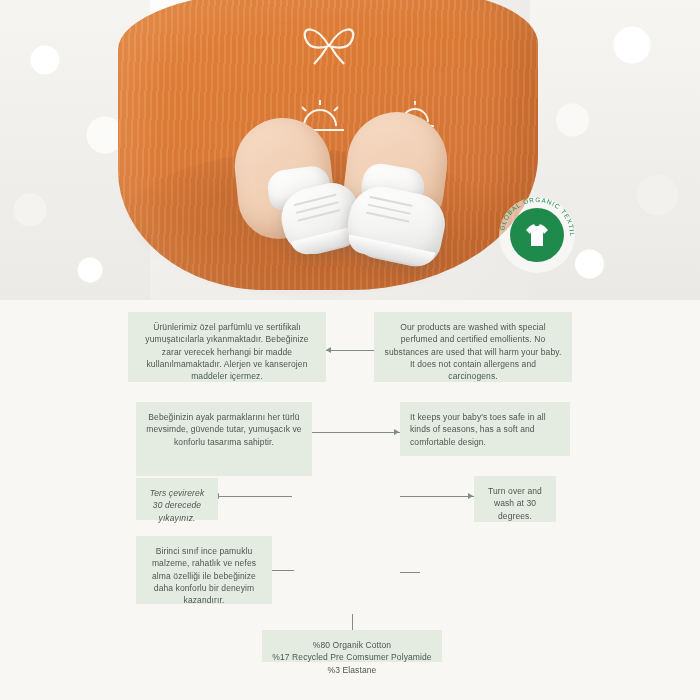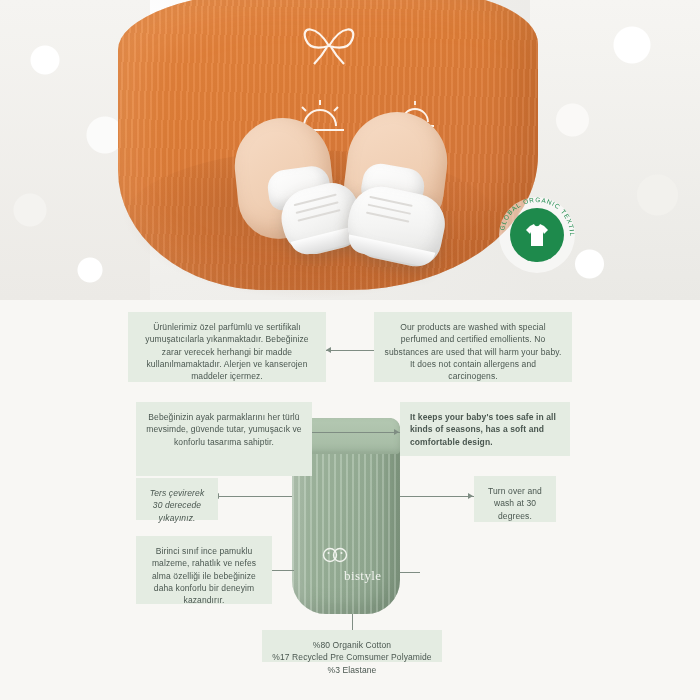--- a/index.html
+++ b/index.html
@@ -218,7 +218,7 @@
   #card-tr-perfume { left: 128px;  top: 12px;  width: 198px; height: 70px; }
   #card-en-washed  { left: 374px;  top: 12px;  width: 198px; height: 70px; }
   #card-tr-toes    { left: 136px;  top: 102px; width: 176px; height: 74px; }
-  #card-en-toes    { left: 400px;  top: 102px; width: 170px; height: 54px; font-weight: bold; }
+  #card-en-toes    { left: 400px;  top: 102px; width: 170px; height: 54px; }
   #card-tr-turn    { left: 136px;  top: 178px; width: 82px;  height: 42px; font-style: italic; }
   #card-en-turn    { left: 474px;  top: 176px; width: 82px;  height: 46px; }
   #card-tr-cotton  { left: 136px;  top: 236px; width: 136px; height: 68px; }

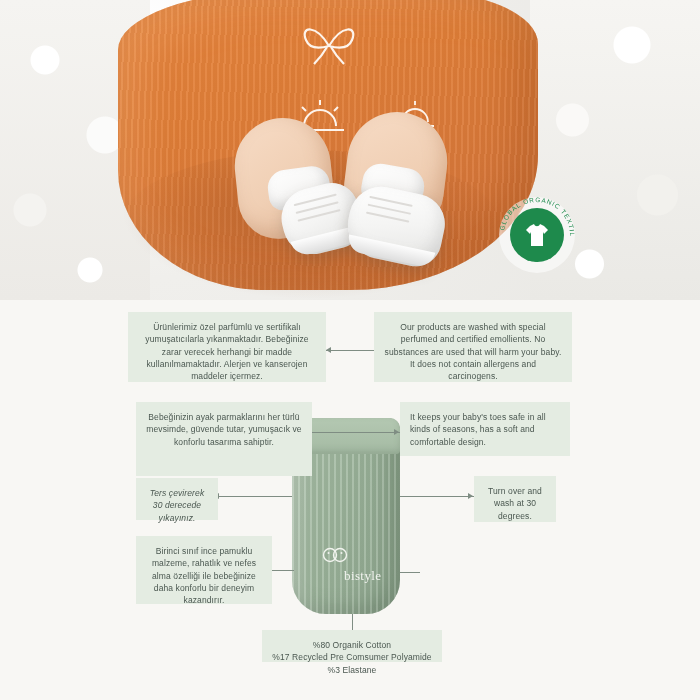--- a/index.html
+++ b/index.html
@@ -365,21 +365,6 @@
 
   <div class="info">
 
-    <div class="sock-illustration">
-      <div class="sock-body">
-        <div class="sock-ribs"></div>
-      </div>
-      <div class="sock-cuff"></div>
-      <div class="sock-logo-mark">
-        <svg width="26" height="18" viewBox="0 0 26 18">
-          <circle cx="8" cy="9" r="6.5" fill="none" stroke="#f2f4ef" stroke-width="1.4"></circle>
-          <circle cx="18" cy="9" r="6.5" fill="none" stroke="#f2f4ef" stroke-width="1.4"></circle>
-          <circle cx="6.5" cy="7" r="1" fill="#f2f4ef"></circle>
-          <circle cx="19.5" cy="7" r="1" fill="#f2f4ef"></circle>
-        </svg>
-      </div>
-      <div class="sock-brand">bistyle</div>
-    </div>
 
     <div class="line" style="left:326px; top:50px; width:48px;"></div>
     <div class="arrow left" style="left:326px; top:47px;"></div>

